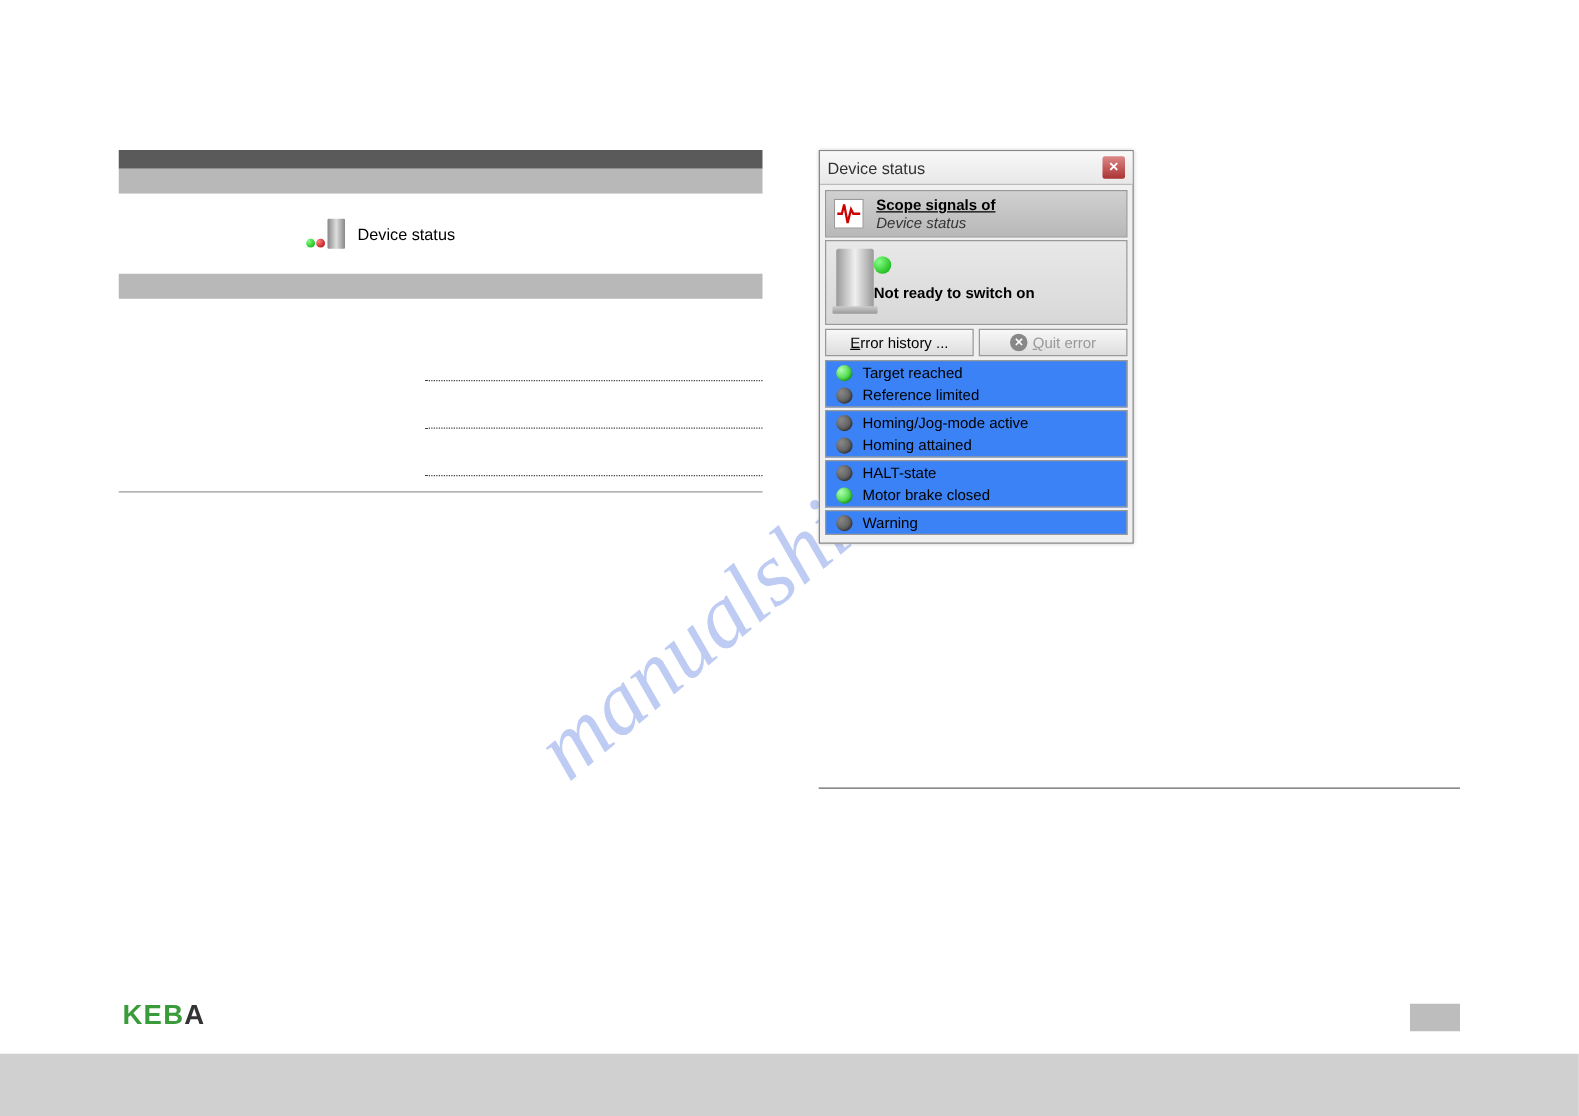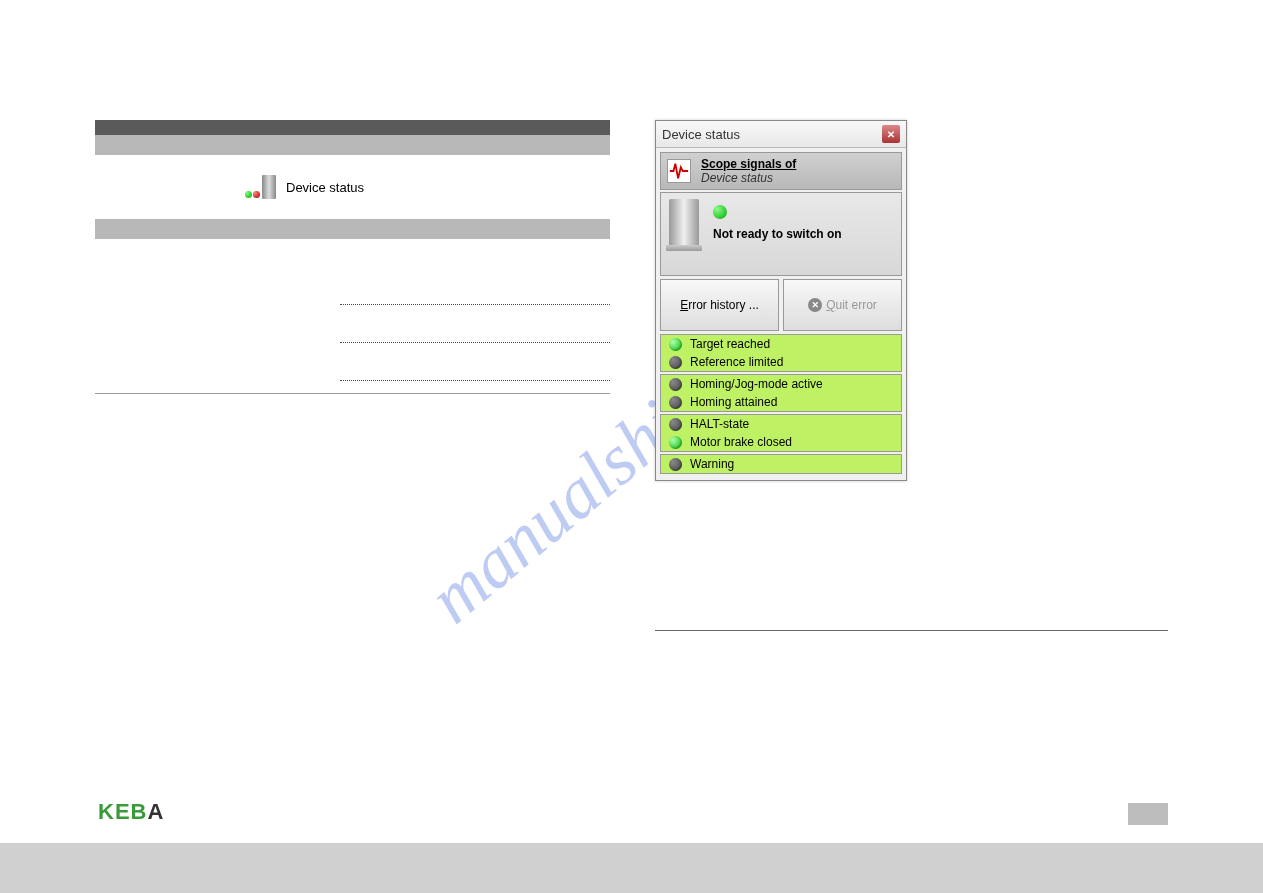--- a/index.html
+++ b/index.html
@@ -42,7 +42,7 @@
     .scope-text .line1 { font-weight: bold; font-size: 12px; text-decoration: underline; }
     .scope-text .line2 { font-style: italic; font-size: 12px; color: #333; }
     
-    .status-section { border: 1px solid #999; padding: 6px 8px 28px 8px; background: linear-gradient(to bottom, #e8e8e8, #d8d8d8); display: flex; align-items: center; gap: 14px; }
+    .status-section { border: 1px solid #999; padding: 6px 8px 12px 8px; background: linear-gradient(to bottom, #e8e8e8, #d8d8d8); display: flex; align-items: center; }
     .big-tower { width: 30px; height: 48px; background: linear-gradient(to right, #999, #f0f0f0, #999); border-radius: 2px; position: relative; }
     .big-tower::after { content: ''; position: absolute; bottom: -4px; left: -3px; right: -3px; height: 6px; background: linear-gradient(to bottom, #ccc, #999); border-radius: 1px; }
     .status-right { display: flex; flex-direction: column; gap: 8px; }

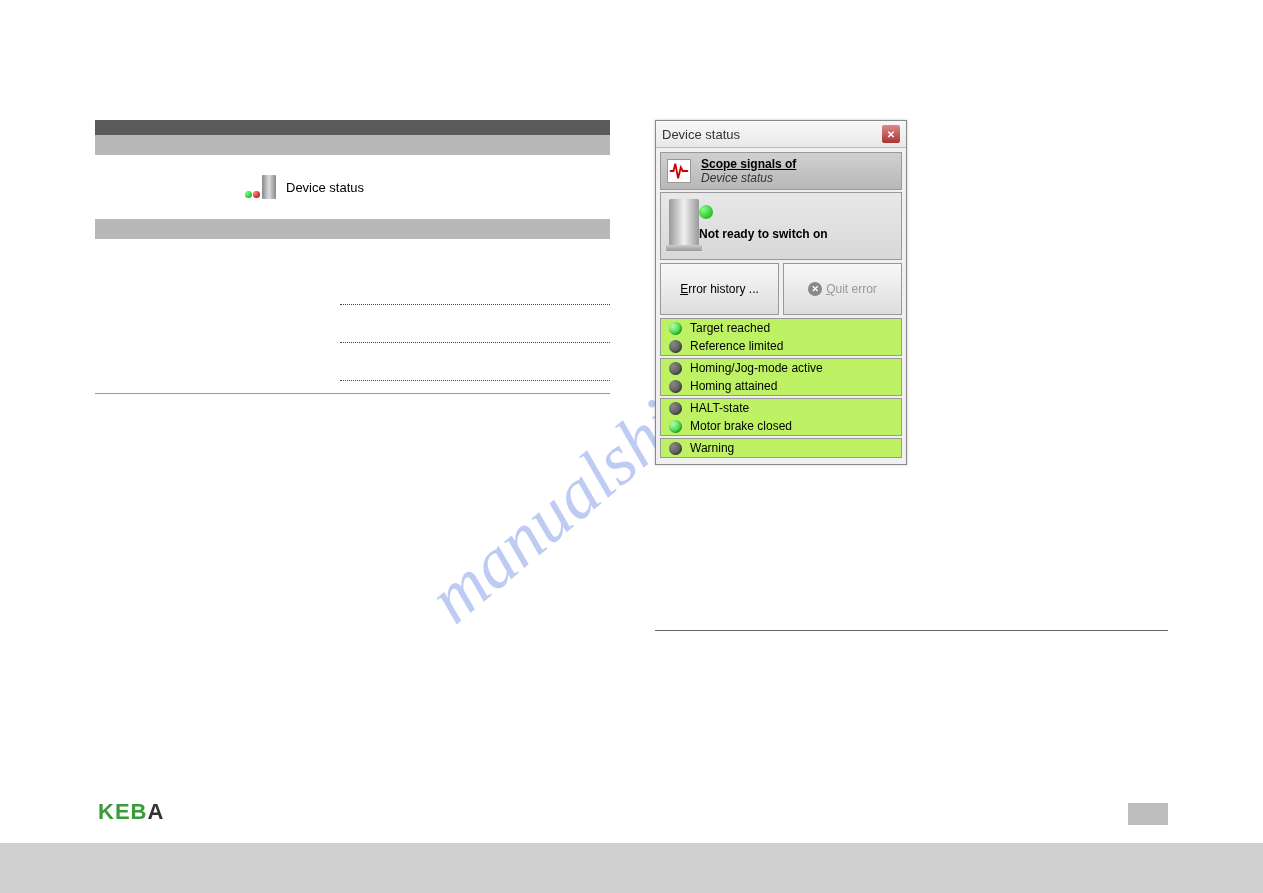--- a/index.html
+++ b/index.html
@@ -50,7 +50,7 @@
     .status-text { font-weight: bold; font-size: 12px; }
     
     .button-row { display: flex; gap: 4px; margin-top: 3px; margin-bottom: 3px; }
-    .btn { flex: 1; padding: 18px 6px; background: linear-gradient(to bottom, #f8f8f8, #ddd); border: 1px solid #999; font-size: 12px; text-align: center; cursor: pointer; display: flex; align-items: center; justify-content: center; gap: 4px; }
+    .btn { flex: 1; padding: 3px 6px; background: linear-gradient(to bottom, #f8f8f8, #ddd); border: 1px solid #999; font-size: 12px; text-align: center; cursor: pointer; display: flex; align-items: center; justify-content: center; gap: 4px; }
     .btn.disabled { color: #999; cursor: default; }
     .btn .underline { text-decoration: underline; }
     .x-circle { width: 14px; height: 14px; border-radius: 50%; background: #888; display: inline-flex; align-items: center; justify-content: center; color: #fff; font-size: 9px; font-weight: bold; }

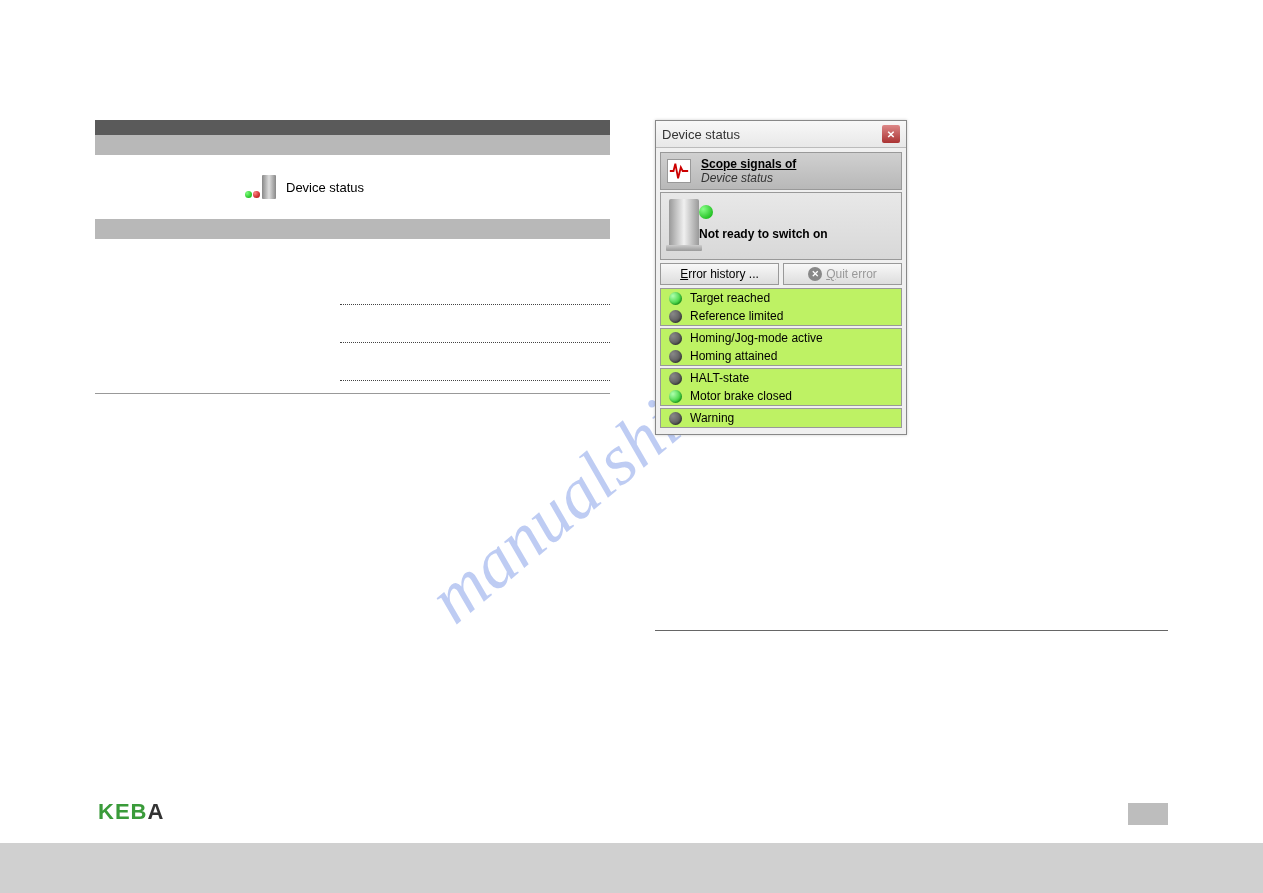--- a/index.html
+++ b/index.html
@@ -55,7 +55,7 @@
     .btn .underline { text-decoration: underline; }
     .x-circle { width: 14px; height: 14px; border-radius: 50%; background: #888; display: inline-flex; align-items: center; justify-content: center; color: #fff; font-size: 9px; font-weight: bold; }
     
-    .status-group { border: 1px solid #999; margin-bottom: 2px; background: #bef264; }
+    .status-group { border: 1px solid #999; margin-bottom: 2px; background: #3b82f6; }
     .status-item { display: flex; align-items: center; gap: 8px; padding: 2px 8px; font-size: 12px; }
     .indicator { width: 13px; height: 13px; border-radius: 50%; flex-shrink: 0; }
     .ind-on { background: radial-gradient(circle at 30% 30%, #afffaf, #0b0); box-shadow: inset -1px -1px 2px rgba(0,0,0,0.3); }

